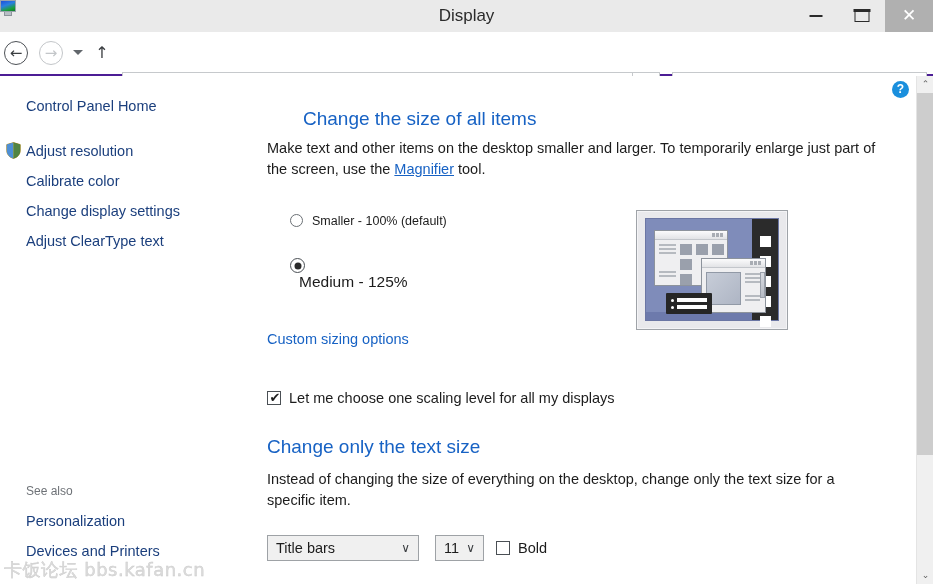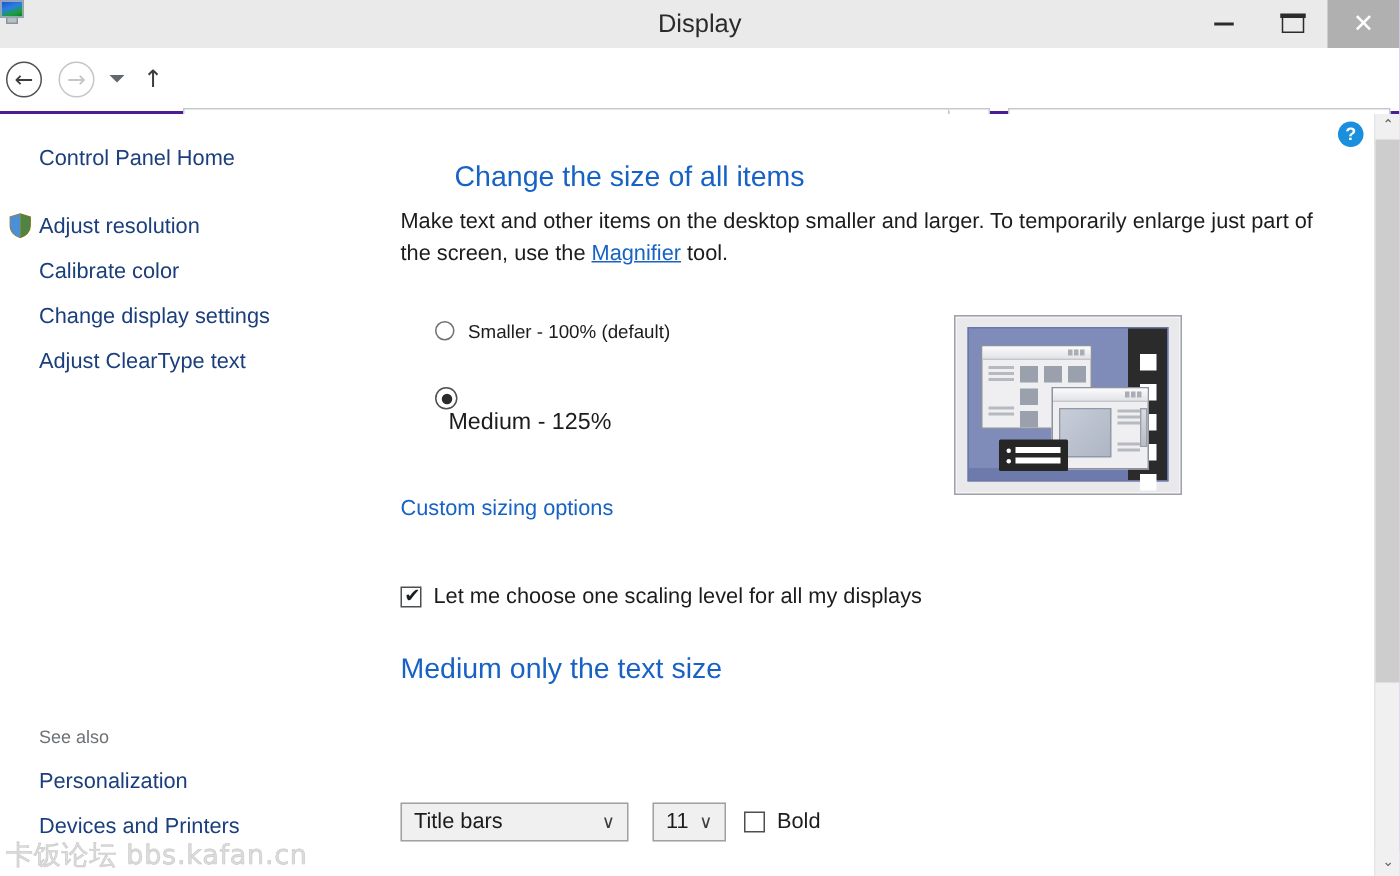--- a/index.html
+++ b/index.html
@@ -422,7 +422,7 @@
         <span class="check-label">Let me choose one scaling level for all my displays</span>
       </div>
 
-      <div class="h1" style="left:9px; top:360px;">Medium only the text size</div>
+      <div class="h1" style="left:9px; top:360px;">Change only the text size</div>
 
 
       <div class="ddown" style="left:9px; top:459px; width:152px;">

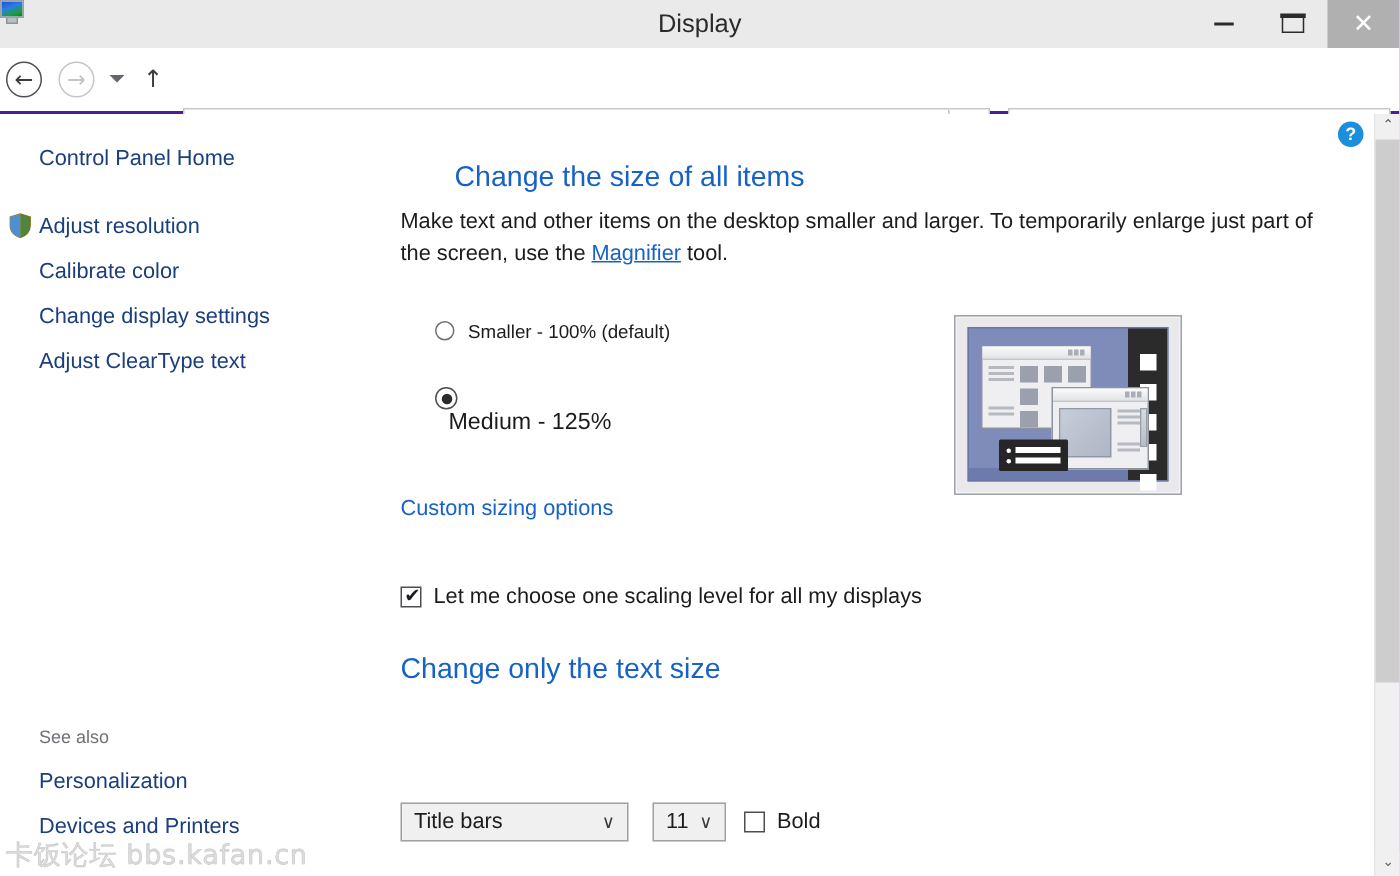--- a/index.html
+++ b/index.html
@@ -424,6 +424,7 @@
 
       <div class="h1" style="left:9px; top:360px;">Change only the text size</div>
 
+      <div class="para" style="left:9px; top:393px; width:600px;">Instead of changing the size of everything on the desktop, change only the text size for a specific item.</div>
 
       <div class="ddown" style="left:9px; top:459px; width:152px;">
         <span class="val">Title bars</span>

